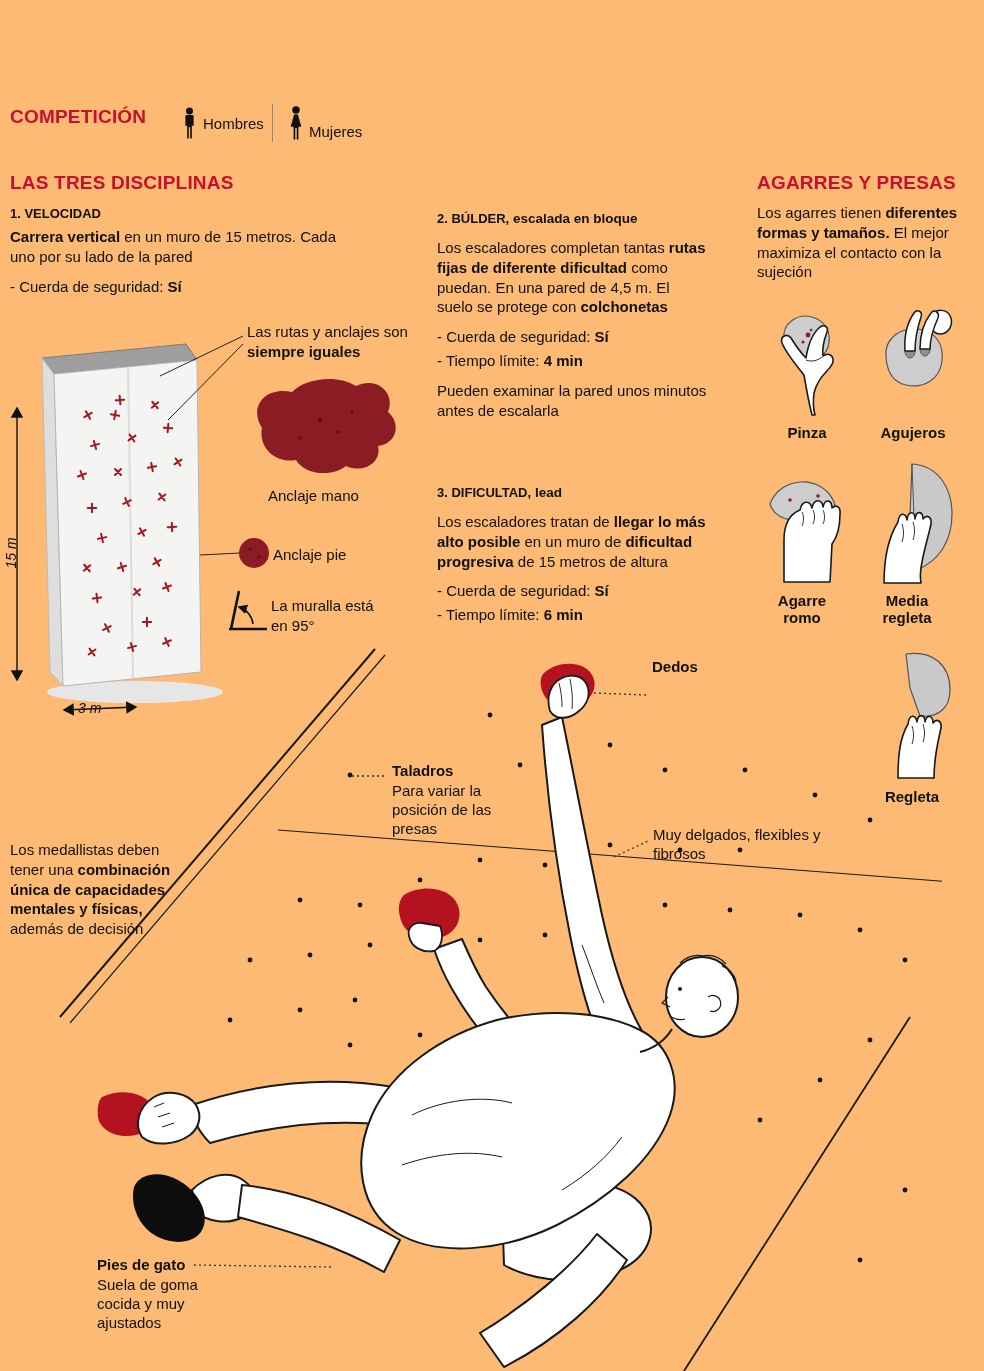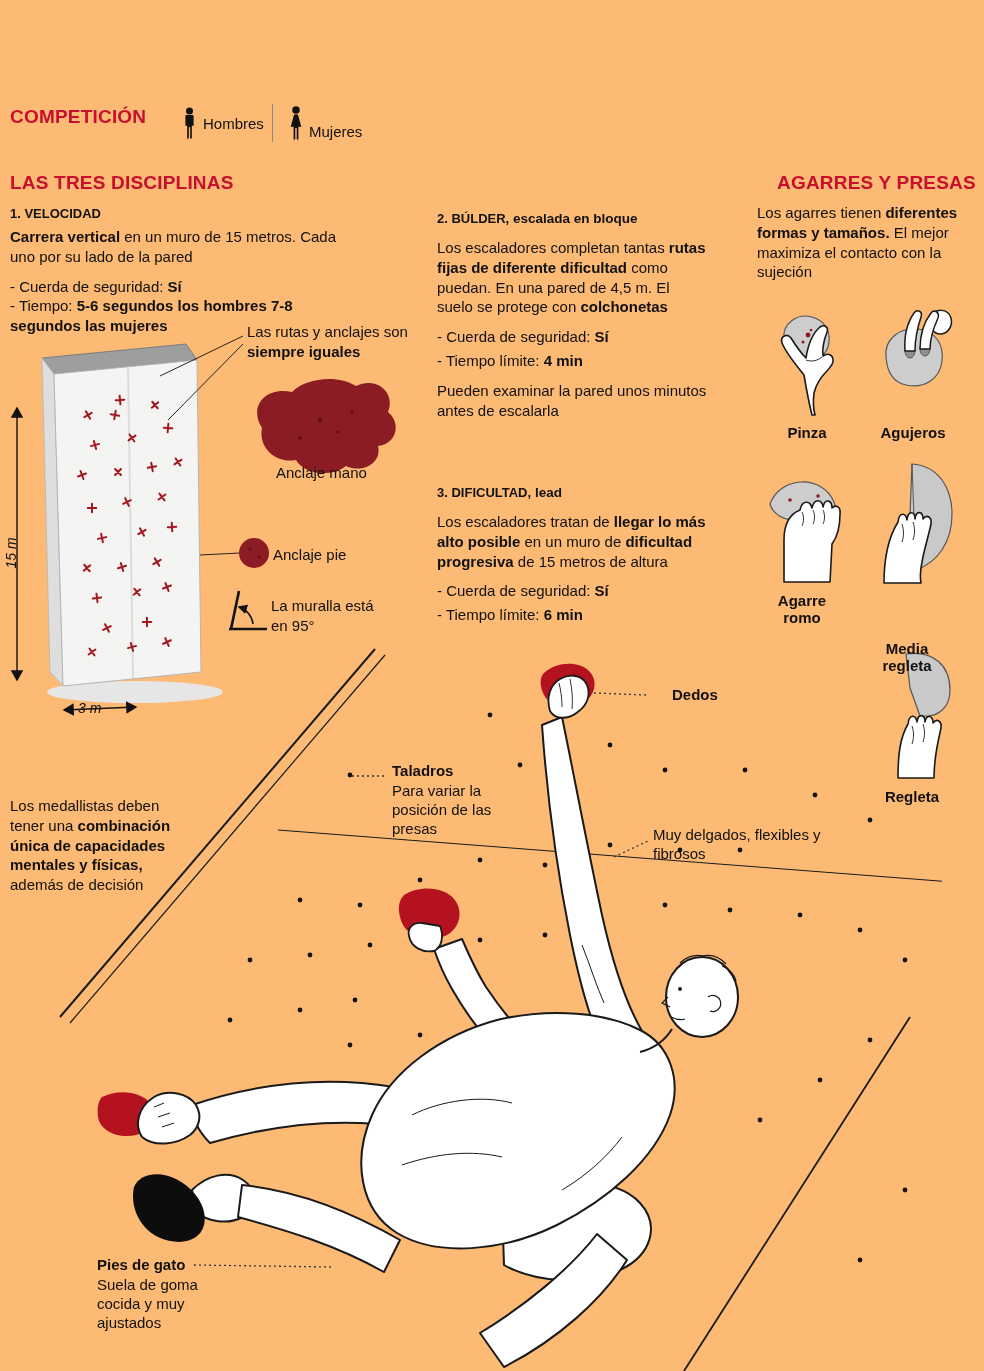--- a/index.html
+++ b/index.html
@@ -43,7 +43,7 @@
   <div class="abs body-text" style="left:309px;top:114px;margin-top:8px;">Mujeres</div>
 
   <h2 class="abs red-heading" style="left:10px;top:172px;">LAS TRES DISCIPLINAS</h2>
-  <h2 class="abs red-heading" style="left:757px;top:172px;margin-left:20px;">AGARRES Y PRESAS</h2>
+  <h2 class="abs red-heading" style="left:757px;top:172px;">AGARRES Y PRESAS</h2>
 
   <div class="abs" style="left:10px;top:206px;width:330px;">
     <h3 class="sec-title">1. VELOCIDAD</h3>

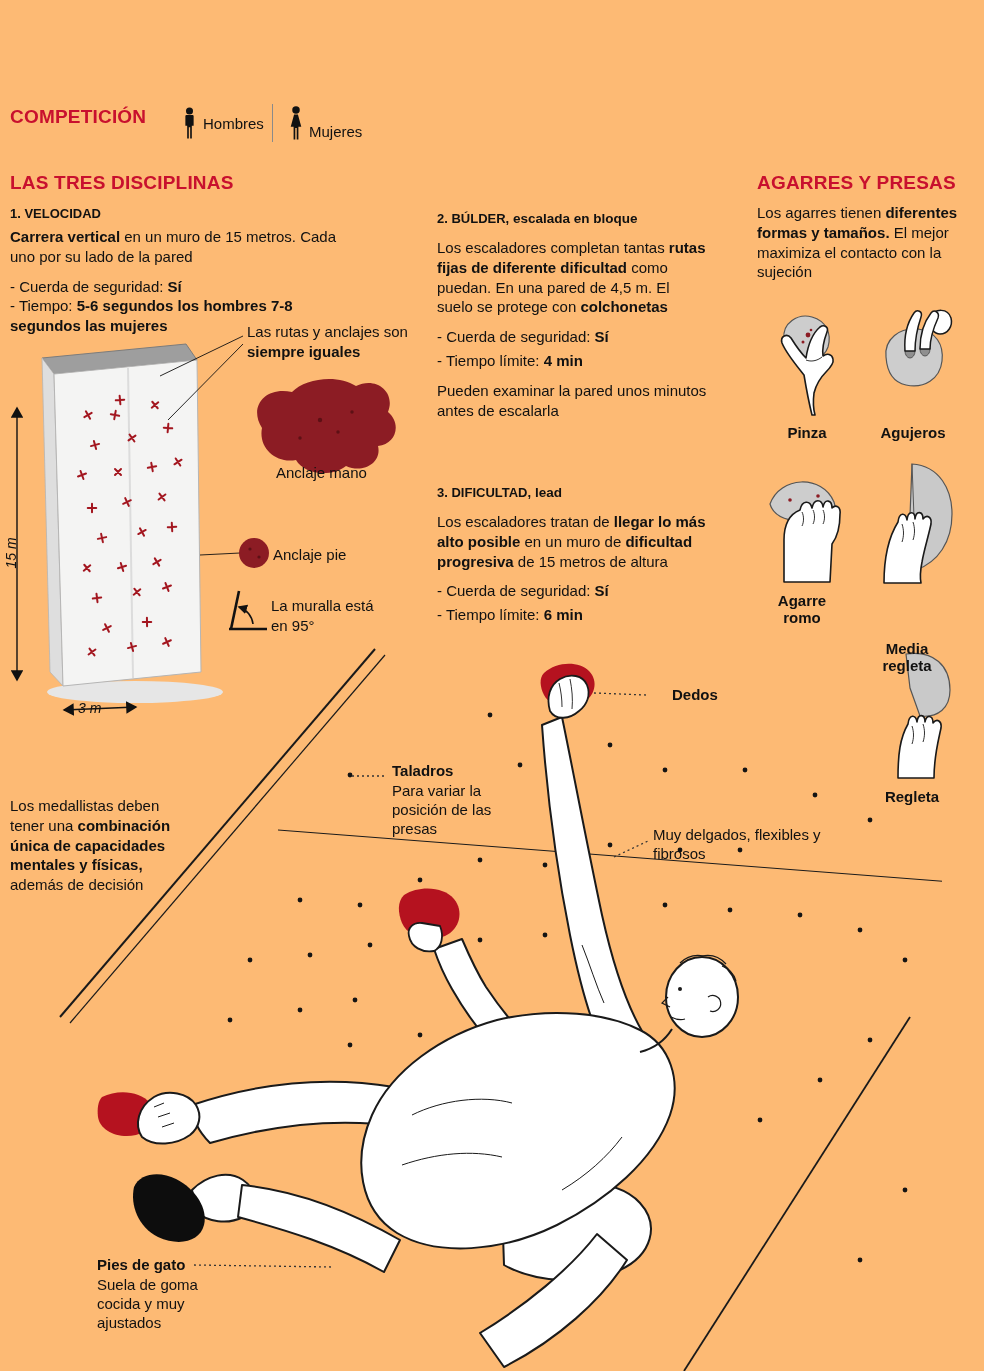--- a/index.html
+++ b/index.html
@@ -49,7 +49,6 @@
     <h3 class="sec-title">1. VELOCIDAD</h3>
     <p class="body-text mt6"><b>Carrera vertical</b><span> en un muro de 15 metros. Cada uno por su lado de la pared</span></p>
     <p class="body-text mt10"><span>- Cuerda de seguridad: </span><b>Sí</b></p>
-    <p class="body-text"><span>- Tiempo: </span><b>5-6 segundos los hombres 7-8 segundos las mujeres</b></p>
   </div>
 
   <svg class="abs" style="left:0;top:320px;" width="440" height="420" viewBox="0 0 440 420">

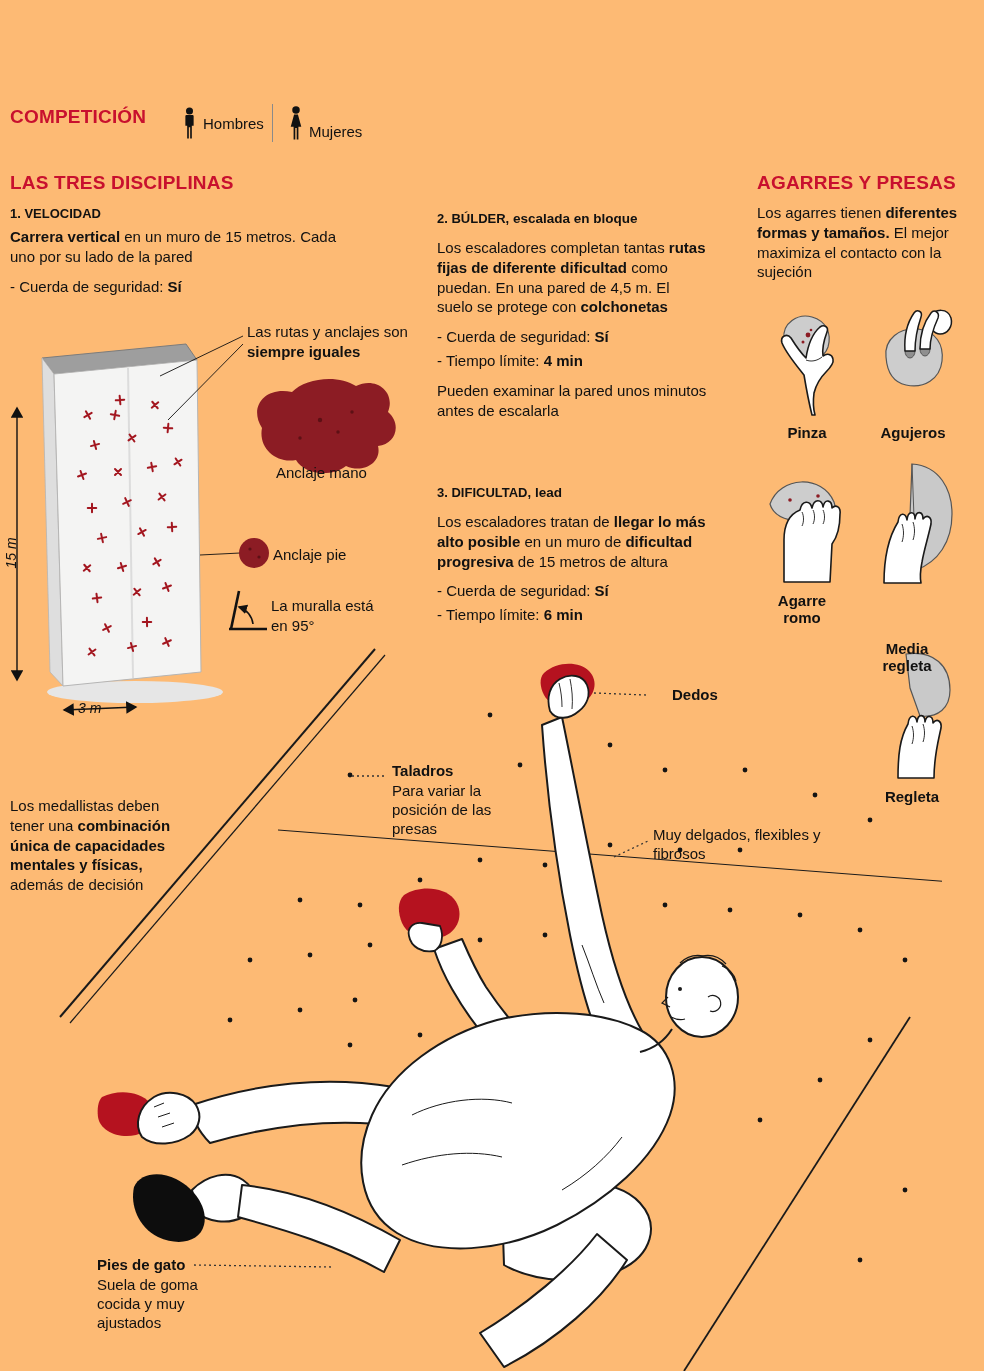--- a/index.html
+++ b/index.html
@@ -131,7 +131,7 @@
   </svg>
 
   <div class="abs body-text" style="left:247px;top:322px;width:182px;"><span>Las rutas y anclajes son </span><b>siempre iguales</b></div>
-  <div class="abs body-text" style="left:268px;top:463px;margin-left:8px;">Anclaje mano</div>
+  <div class="abs body-text" style="left:268px;top:486px;">Anclaje mano</div>
   <div class="abs body-text" style="left:273px;top:545px;">Anclaje pie</div>
   <div class="abs body-text" style="left:271px;top:596px;width:112px;">La muralla está en 95°</div>
   <div class="abs dim rot90" style="left:-21px;top:545px;width:64px;">15 m</div>

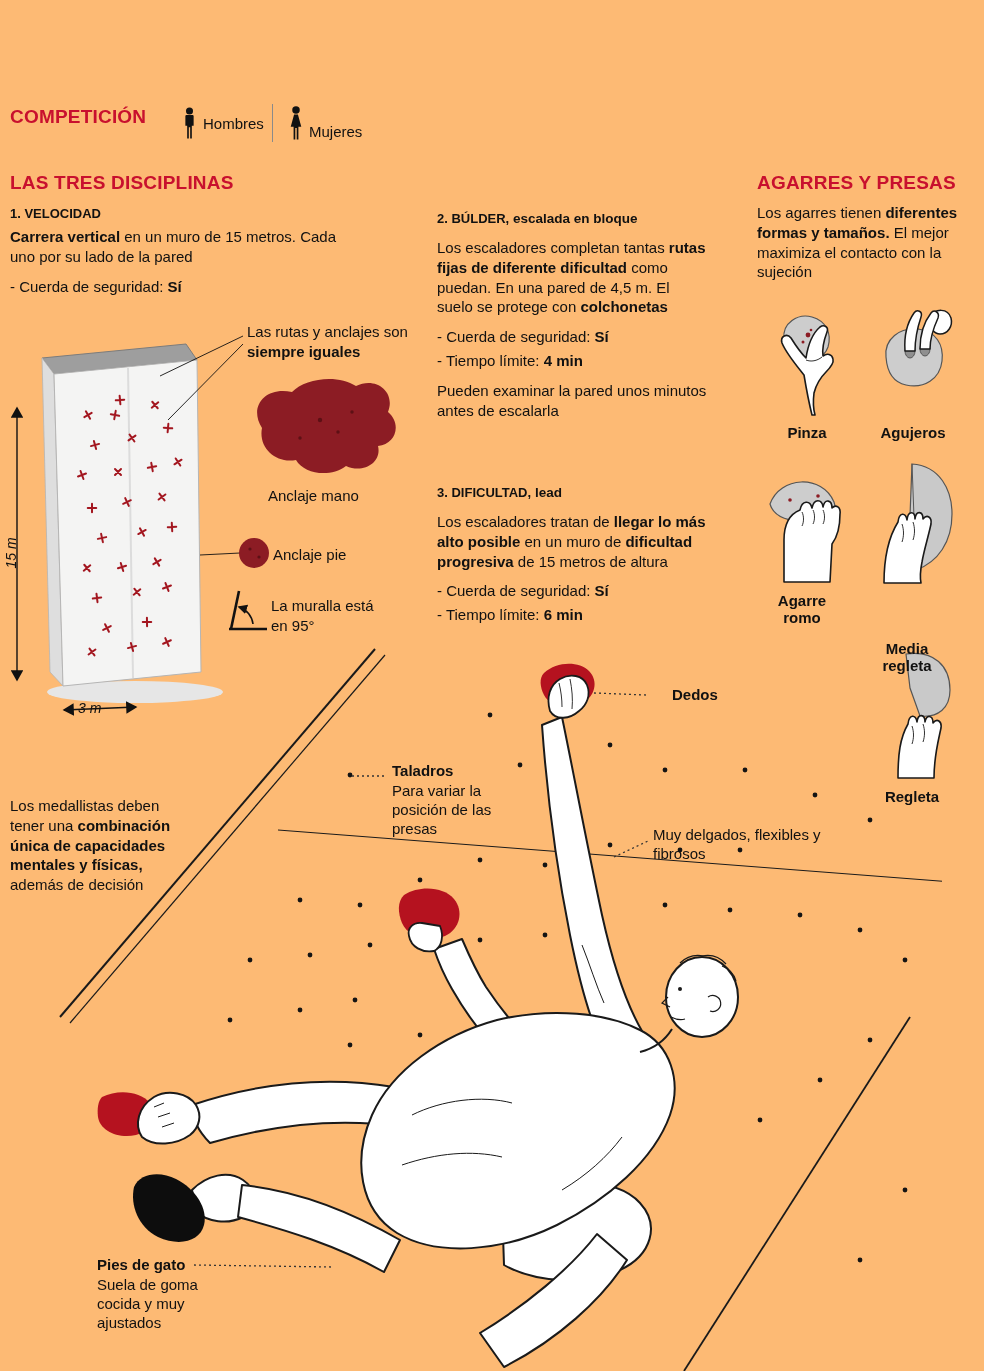--- a/index.html
+++ b/index.html
@@ -197,7 +197,7 @@
   <div class="abs grip-label" style="left:758px;top:424px;width:98px;">Pinza</div>
   <div class="abs grip-label" style="left:863px;top:424px;width:100px;">Agujeros</div>
   <div class="abs grip-label" style="left:758px;top:592px;width:88px;">Agarre romo</div>
-  <div class="abs grip-label" style="left:868px;top:592px;width:78px;margin-top:48px;">Media regleta</div>
+  <div class="abs grip-label" style="left:868px;top:592px;width:78px;">Media regleta</div>
   <div class="abs grip-label" style="left:868px;top:788px;width:88px;">Regleta</div>
 
   <svg class="abs" style="left:42px;top:645px;" width="900" height="726" viewBox="0 0 900 726">

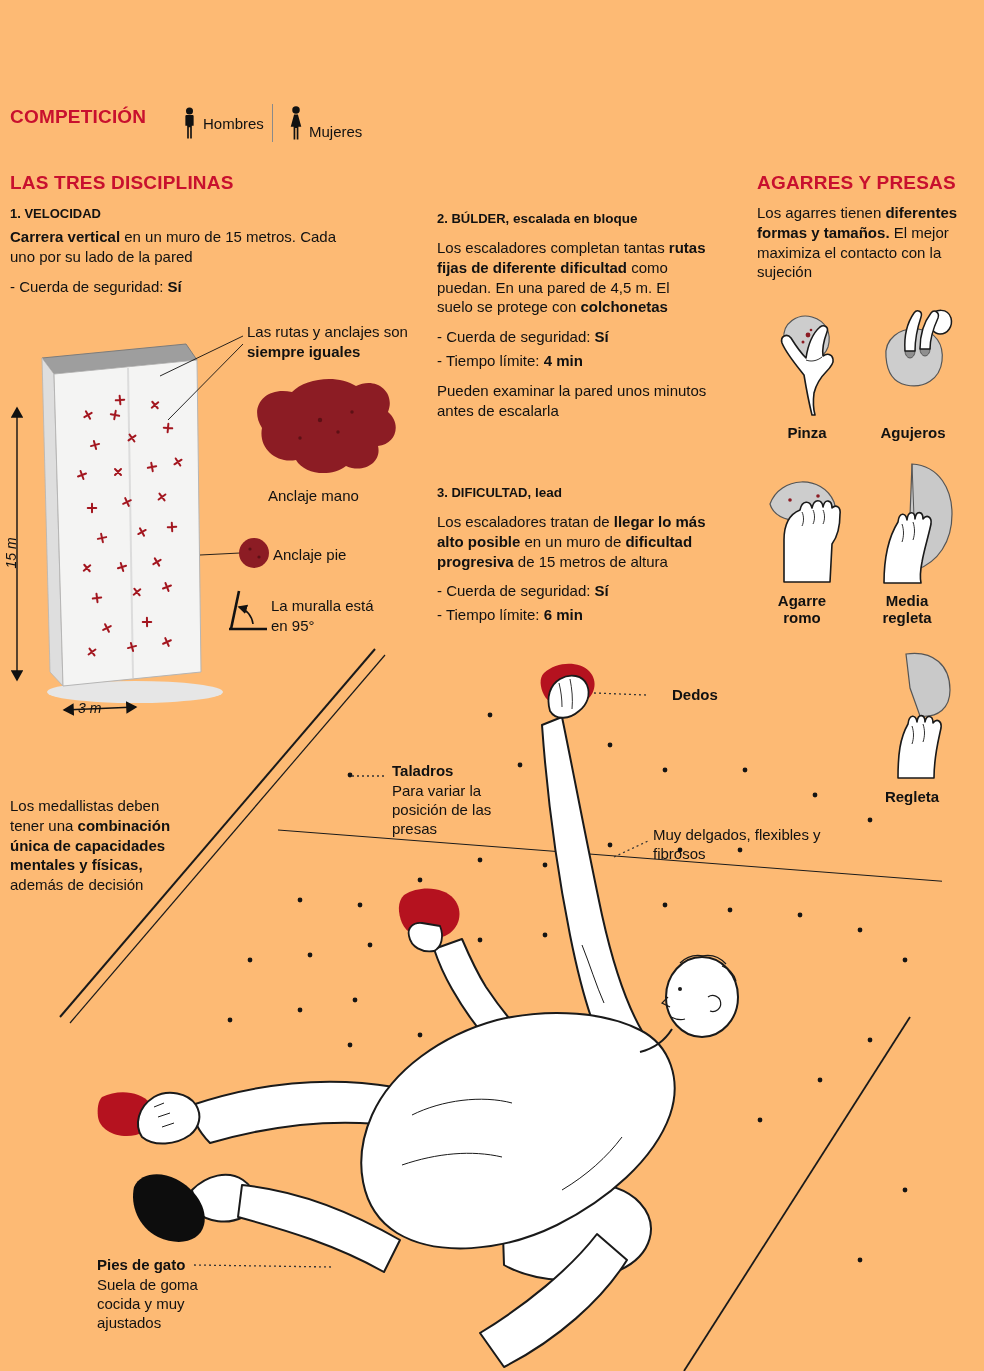--- a/index.html
+++ b/index.html
@@ -290,7 +290,7 @@
     <p class="body-text"><span>Los medallistas deben tener una </span><b>combinación única de capacidades mentales y físicas,</b><span> además de decisión</span></p>
   </div>
 
-  <div class="abs" style="left:652px;top:686px;width:160px;margin-left:20px;">
+  <div class="abs" style="left:652px;top:658px;width:160px;">
     <div class="ann-title">Dedos</div>
   </div>
 

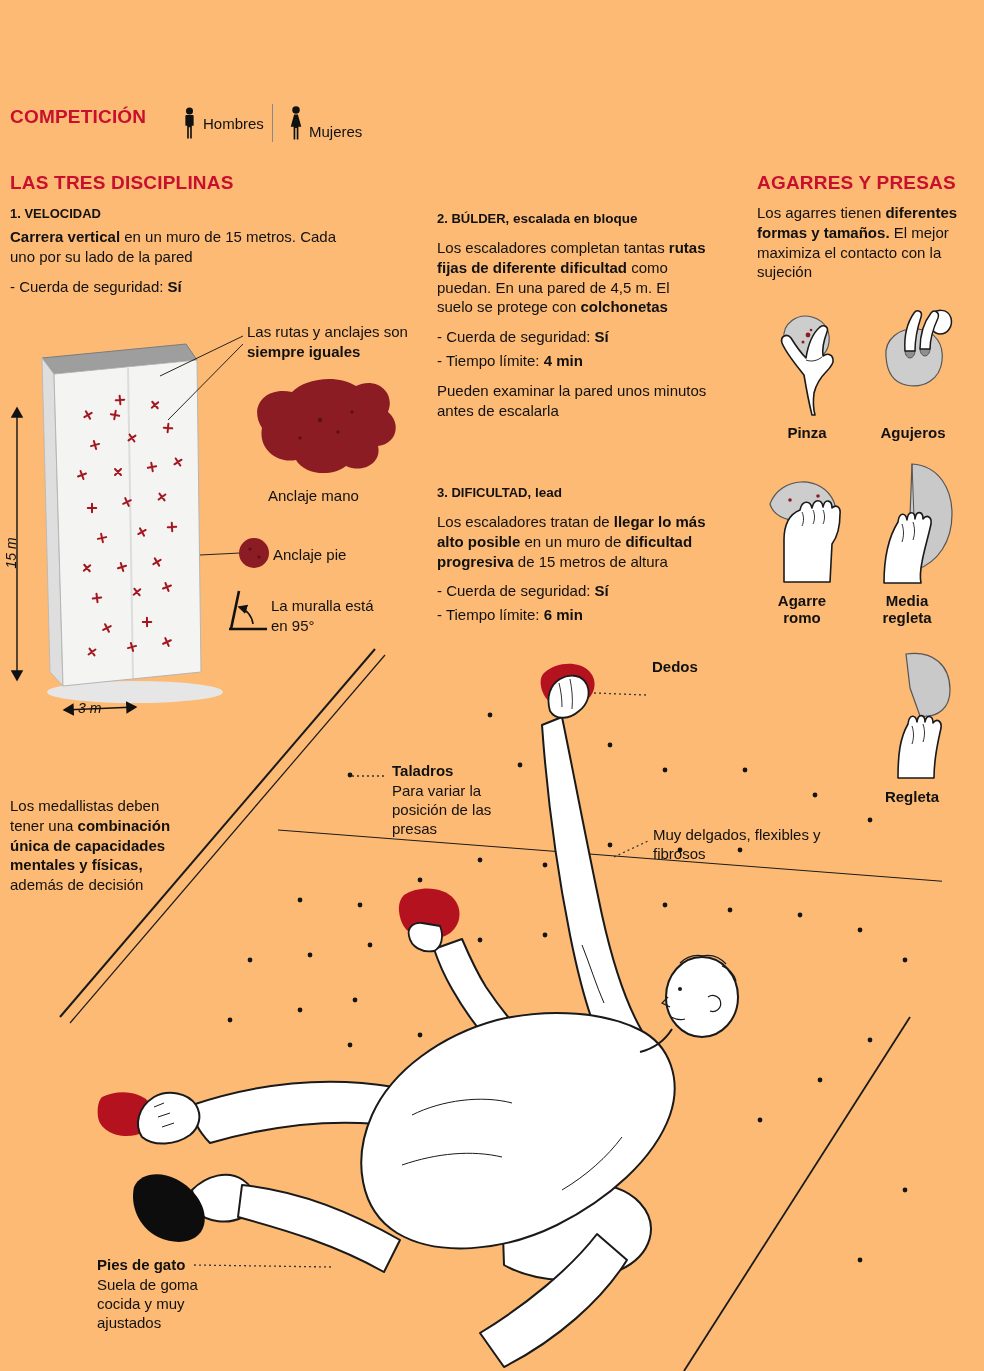--- a/index.html
+++ b/index.html
@@ -286,7 +286,7 @@
     </g>
   </svg>
 
-  <div class="abs" style="left:10px;top:796px;width:180px;">
+  <div class="abs" style="left:10px;top:840px;width:180px;">
     <p class="body-text"><span>Los medallistas deben tener una </span><b>combinación única de capacidades mentales y físicas,</b><span> además de decisión</span></p>
   </div>
 

